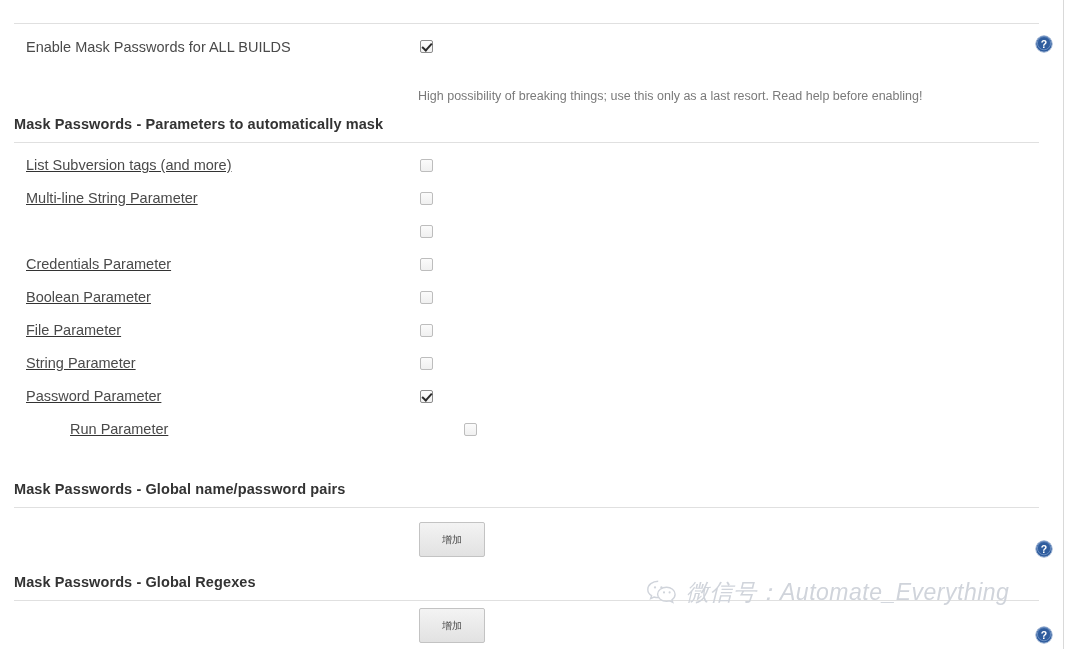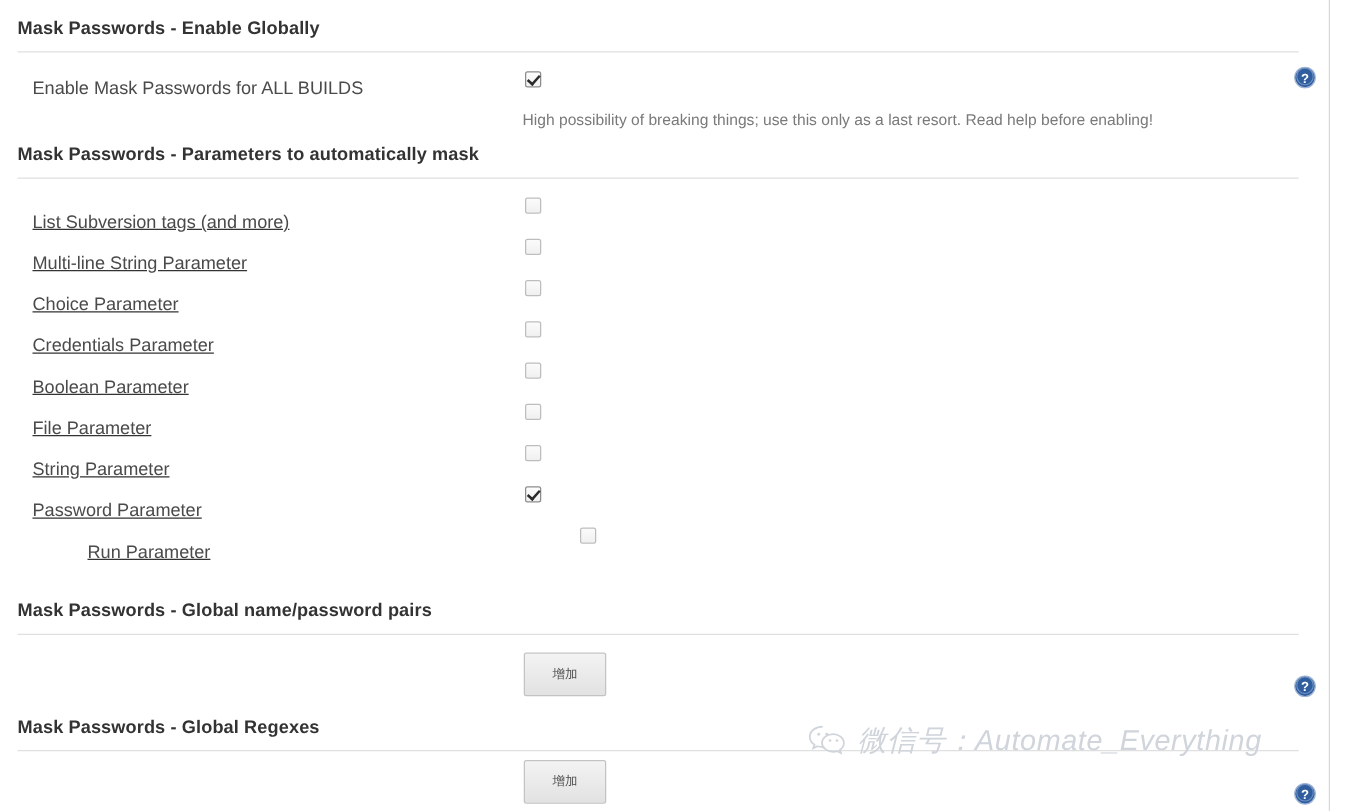--- a/index.html
+++ b/index.html
@@ -175,7 +175,6 @@
 
   <div class="abs" style="left:0; top:14px; width:1063px;">
 
-    <div class="section-head">Mask Passwords - Enable Globally</div>
     <div class="section-rule"></div>
 
     <div class="row" style="margin-top:13px;">

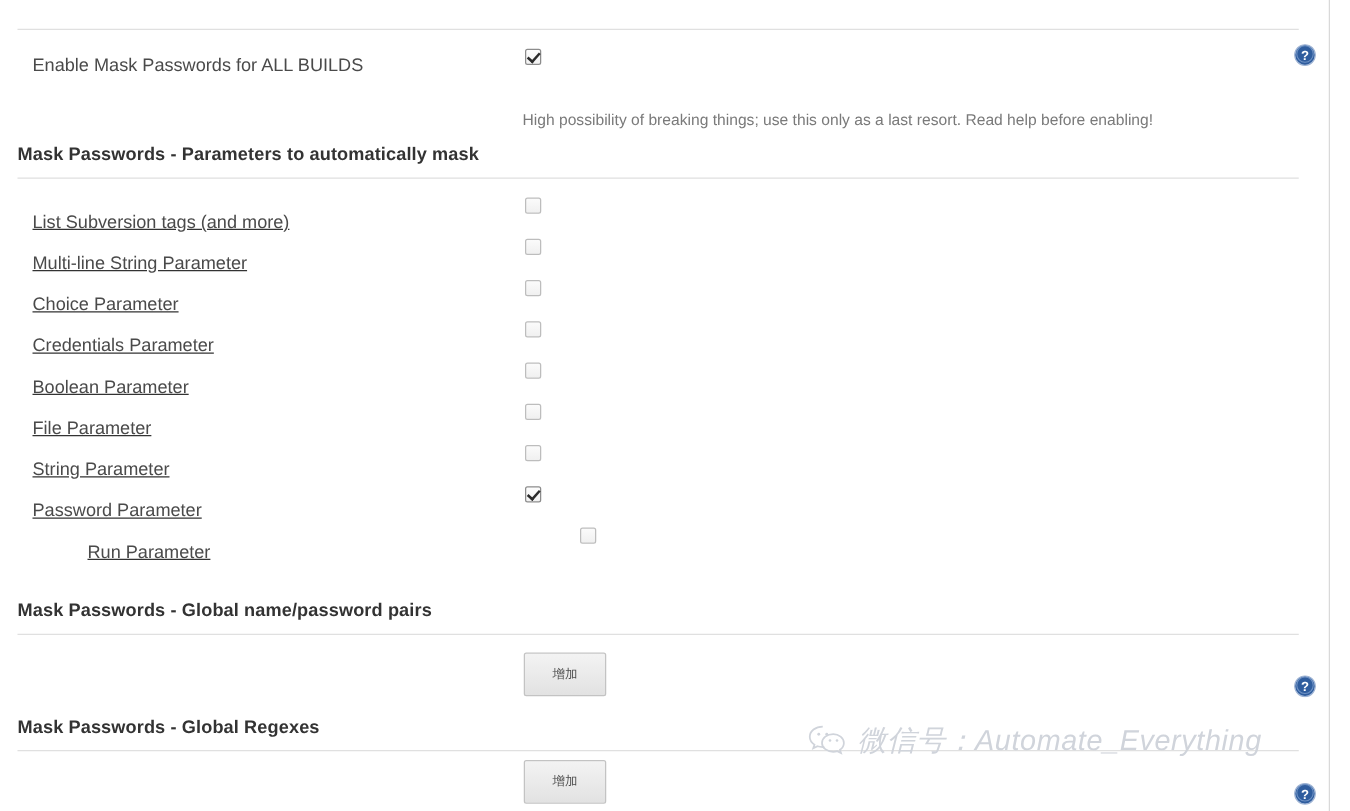--- a/index.html
+++ b/index.html
@@ -54,7 +54,7 @@
   .row {
     position: relative;
     display: flex;
-    align-items: flex-end;
+    align-items: flex-start;
     min-height: 26px;
   }
   .row-label {

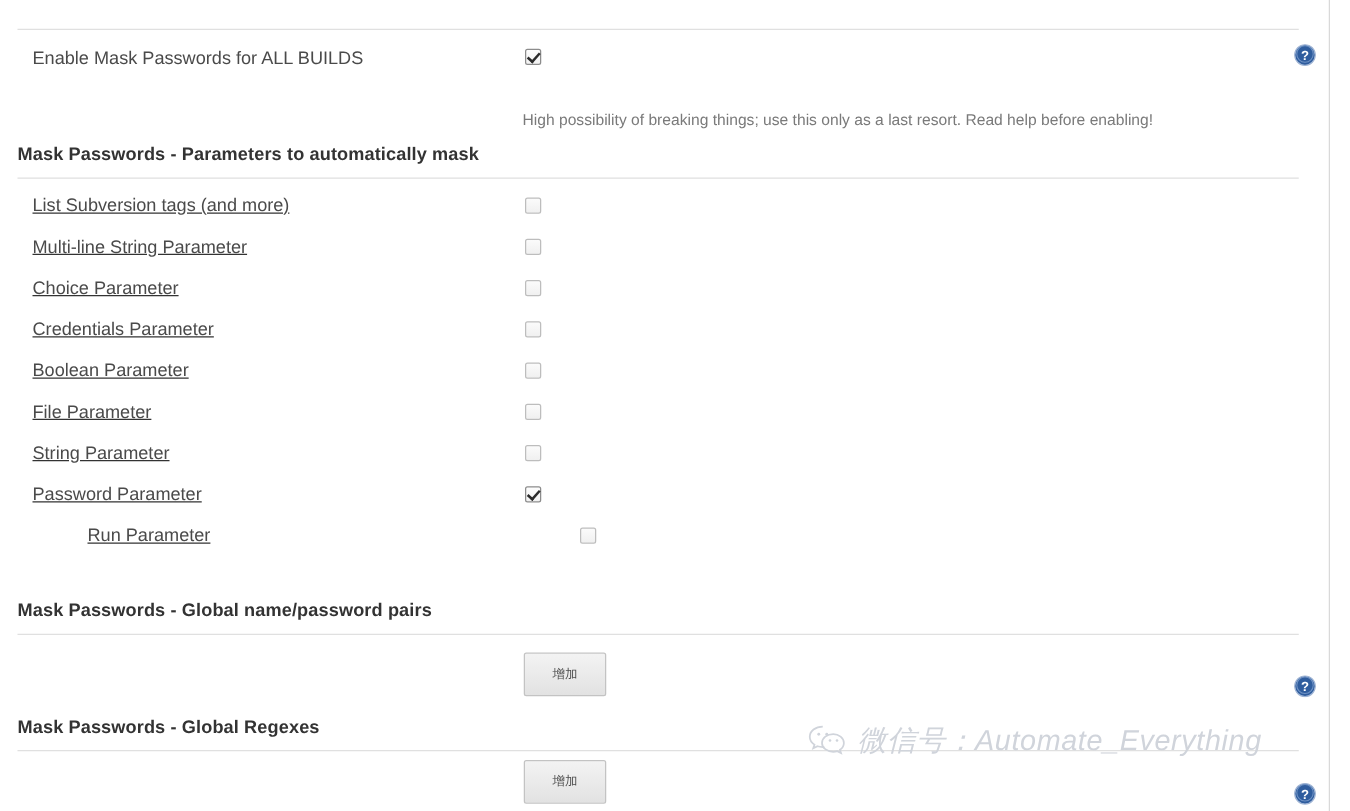--- a/index.html
+++ b/index.html
@@ -213,7 +213,6 @@
           <div class="row-control" style="top: 3px;"><span class="cb"></span></div>
         </div>
         <div class="row" style="height: 33px;">
-          <div class="row-label">Choice Parameter</div>
           <div class="row-control" style="top: 3px;"><span class="cb"></span></div>
         </div>
         <div class="row" style="height: 33px;">

